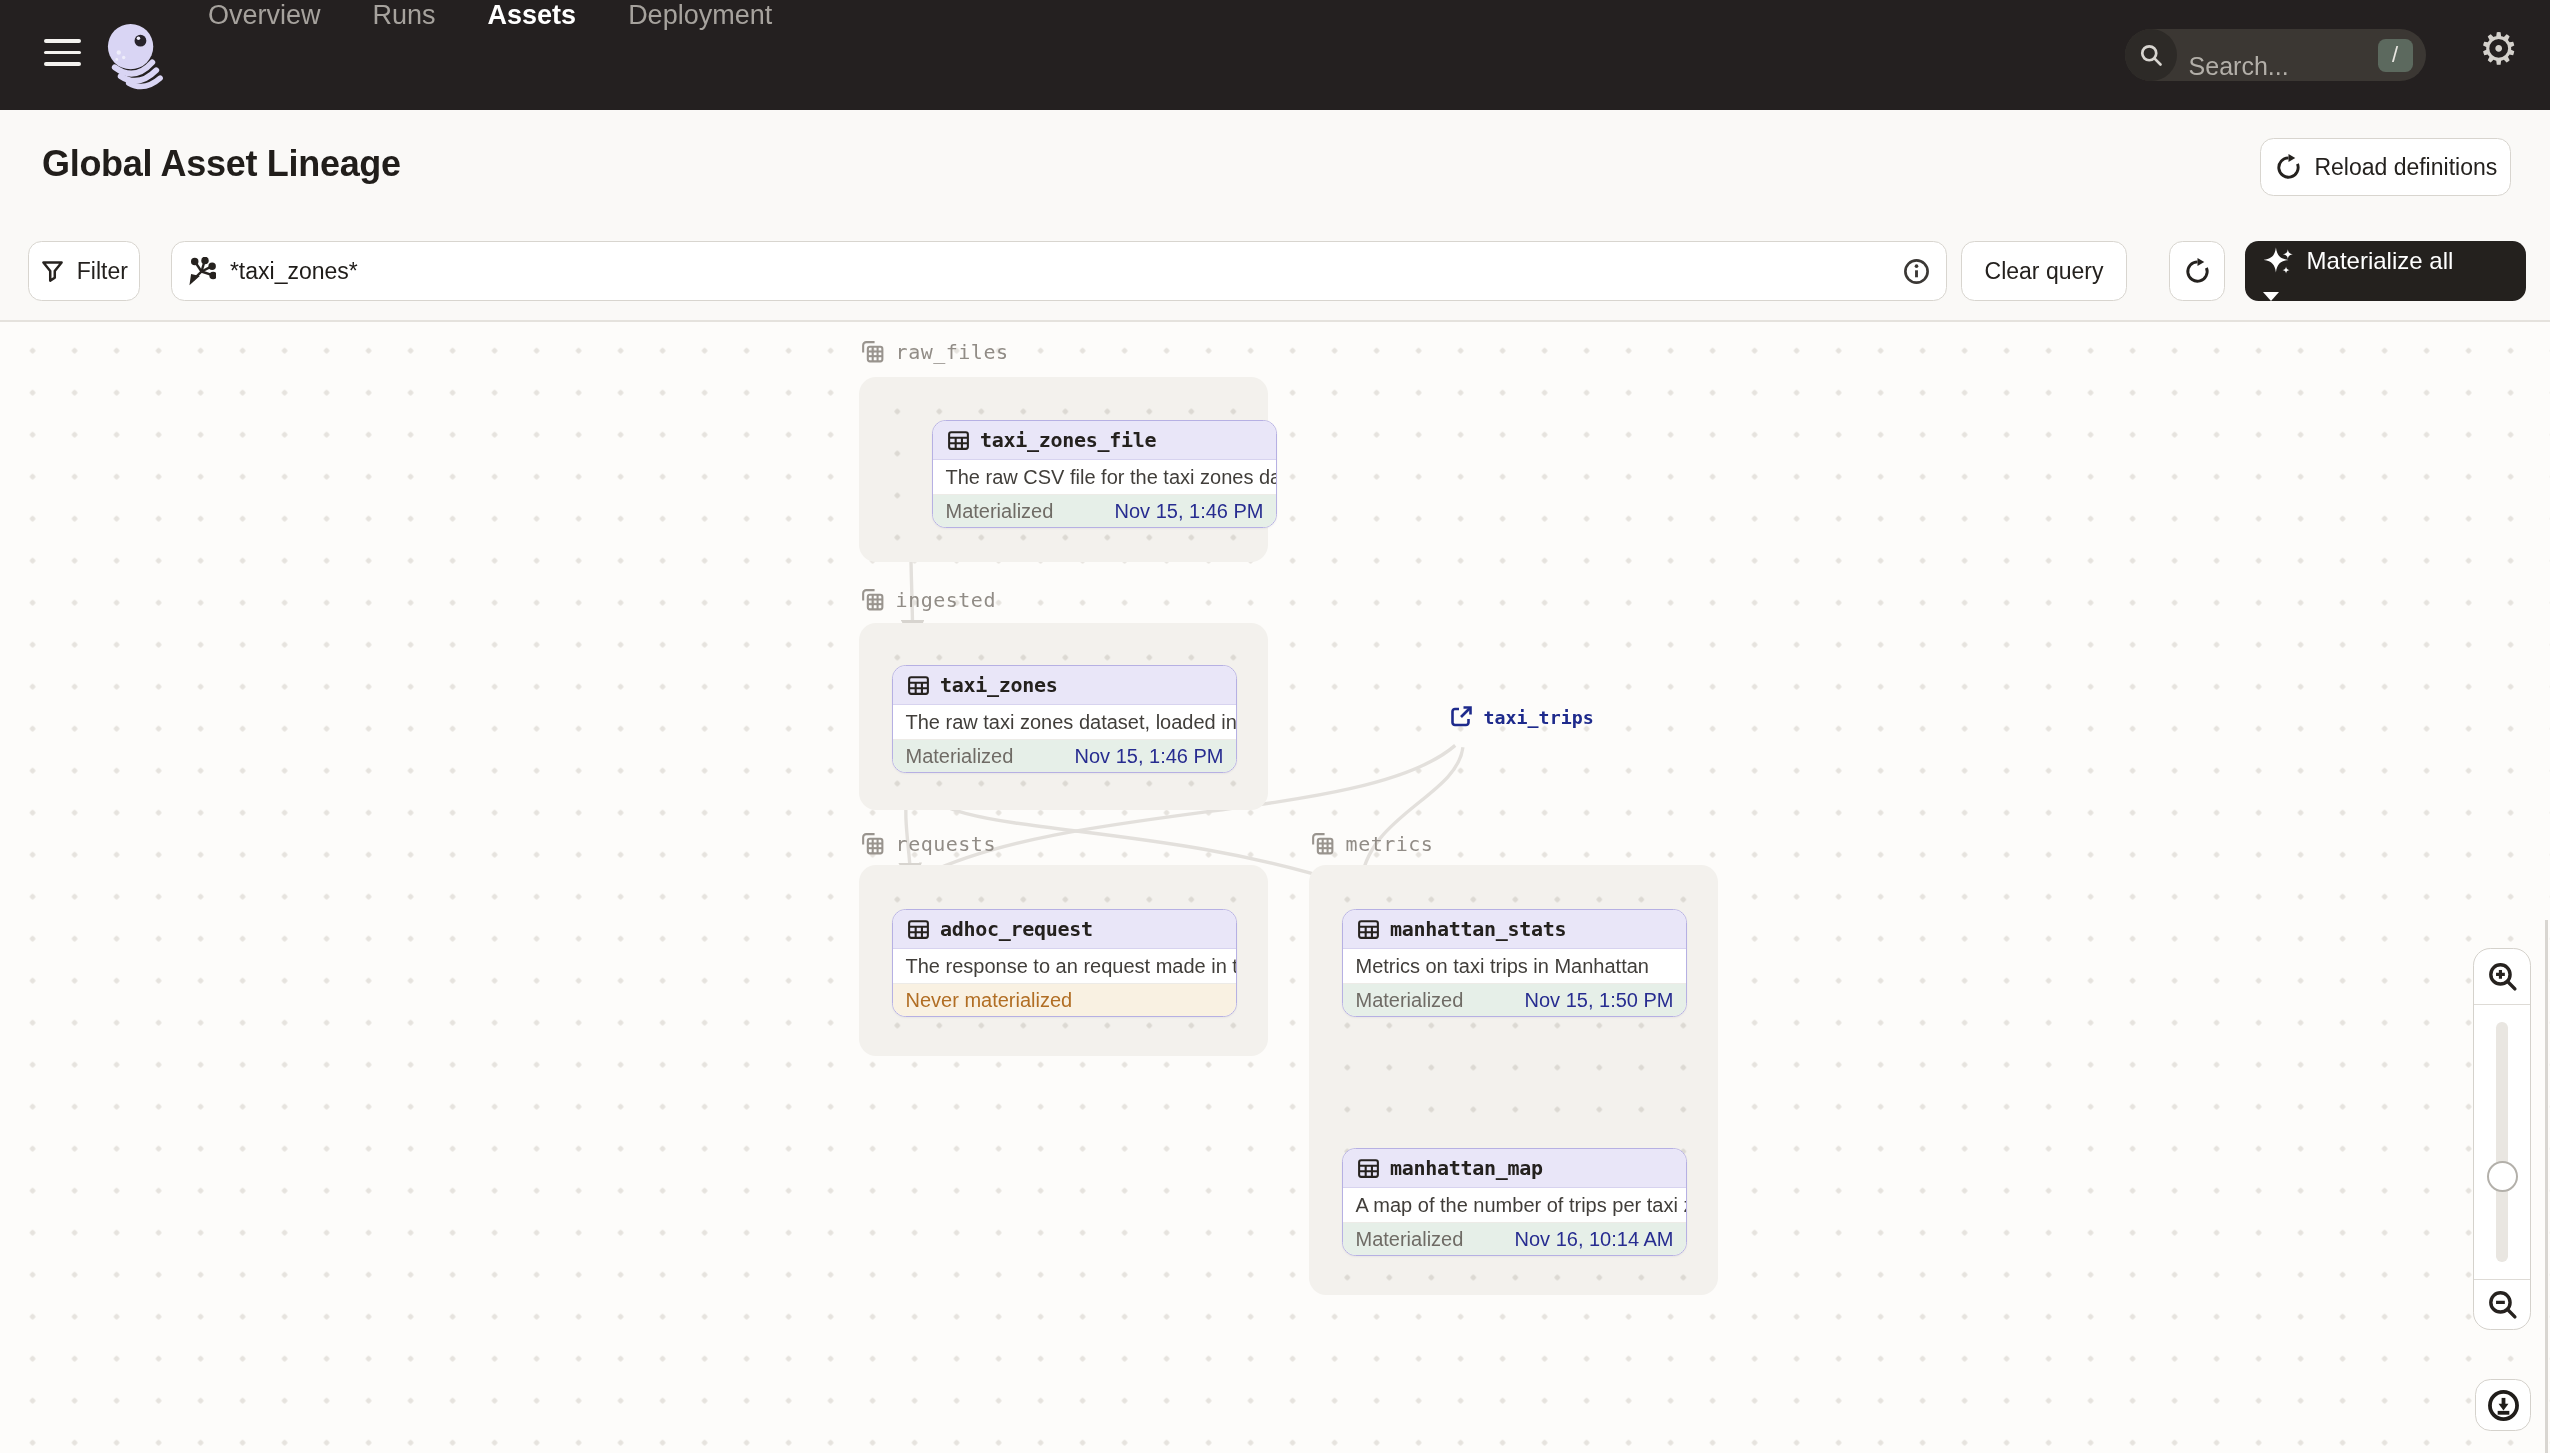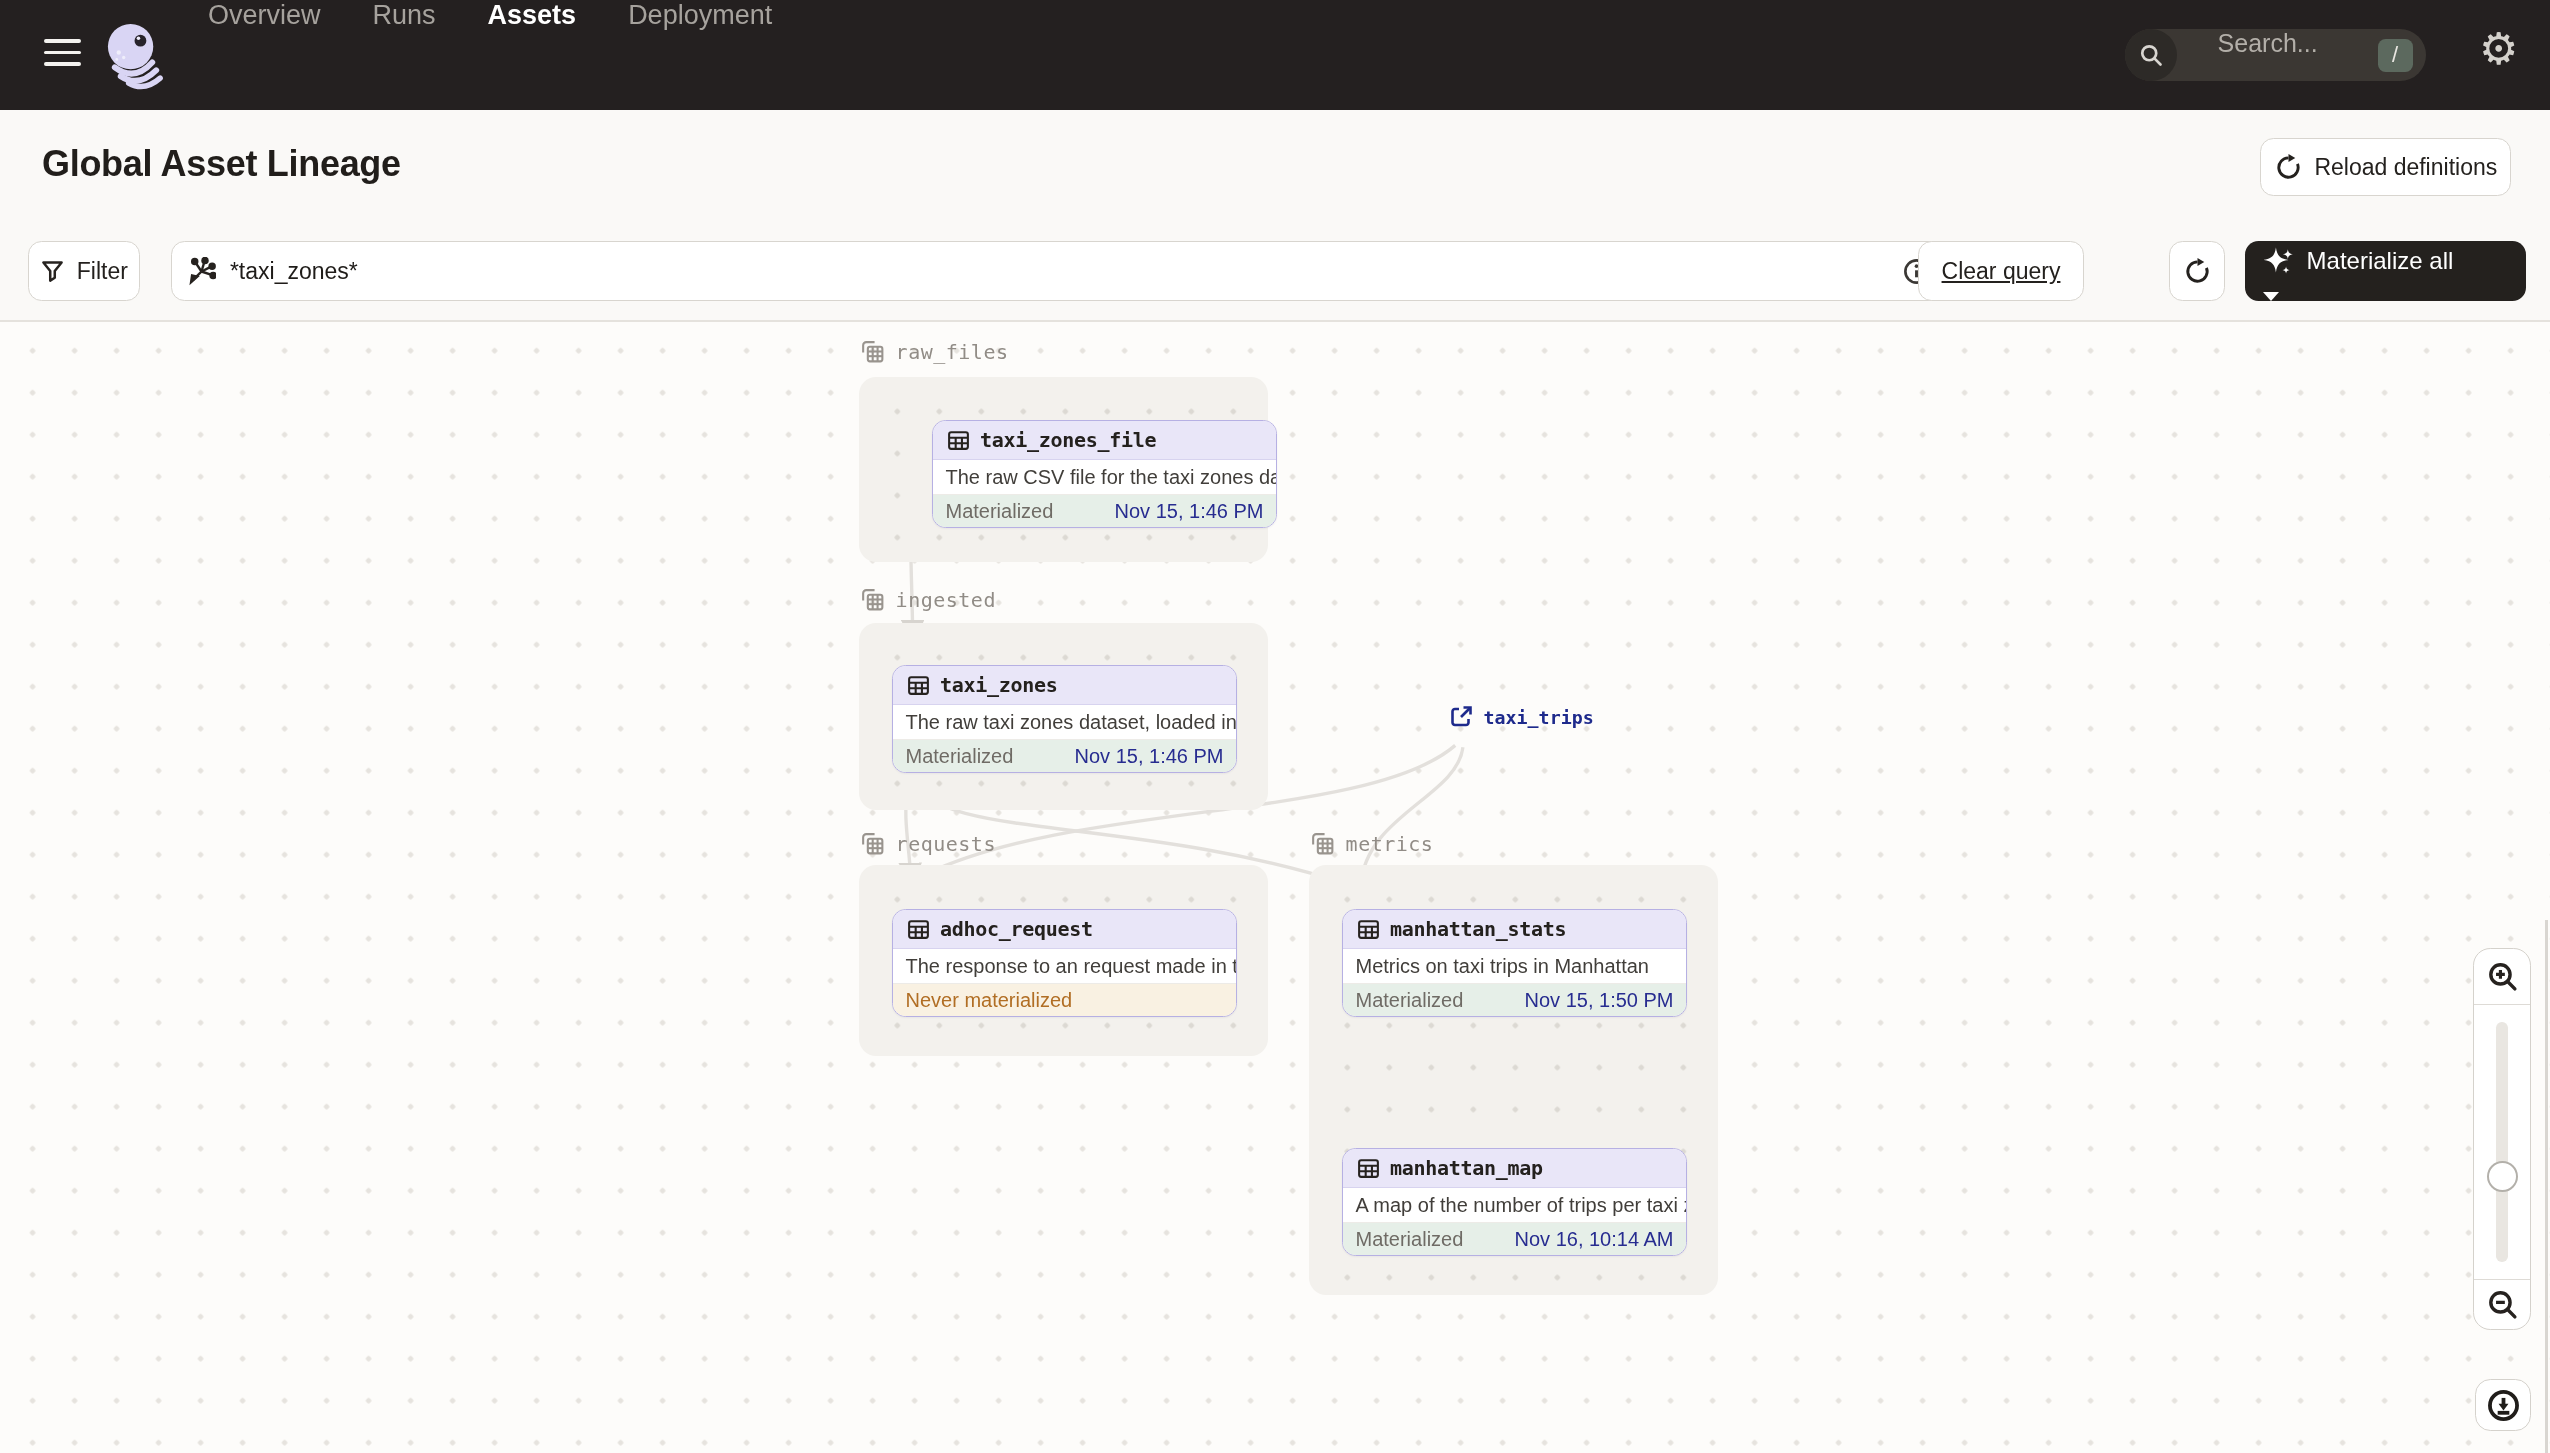--- a/index.html
+++ b/index.html
@@ -16,7 +16,7 @@
   .nav span { font-size:27px; color:#a6a29d; cursor:pointer; }
   .nav span.active { color:#ffffff; font-weight:700; }
   .search-pill { position:absolute; left:2125px; top:29px; width:301px; height:52px; border-radius:26px;
-    background:#3b3733; display:flex; align-items:flex-start;gap:29px; }
+    background:#3b3733; display:flex; align-items:flex-end; }
   .search-icon-circle { width:52px; height:52px; border-radius:26px; background:#2d2a27;
     display:flex; align-items:center; justify-content:center; flex:0 0 auto; }
   .search-input { background:transparent; border:none; outline:none; color:#c9c5c0; font-size:25px;

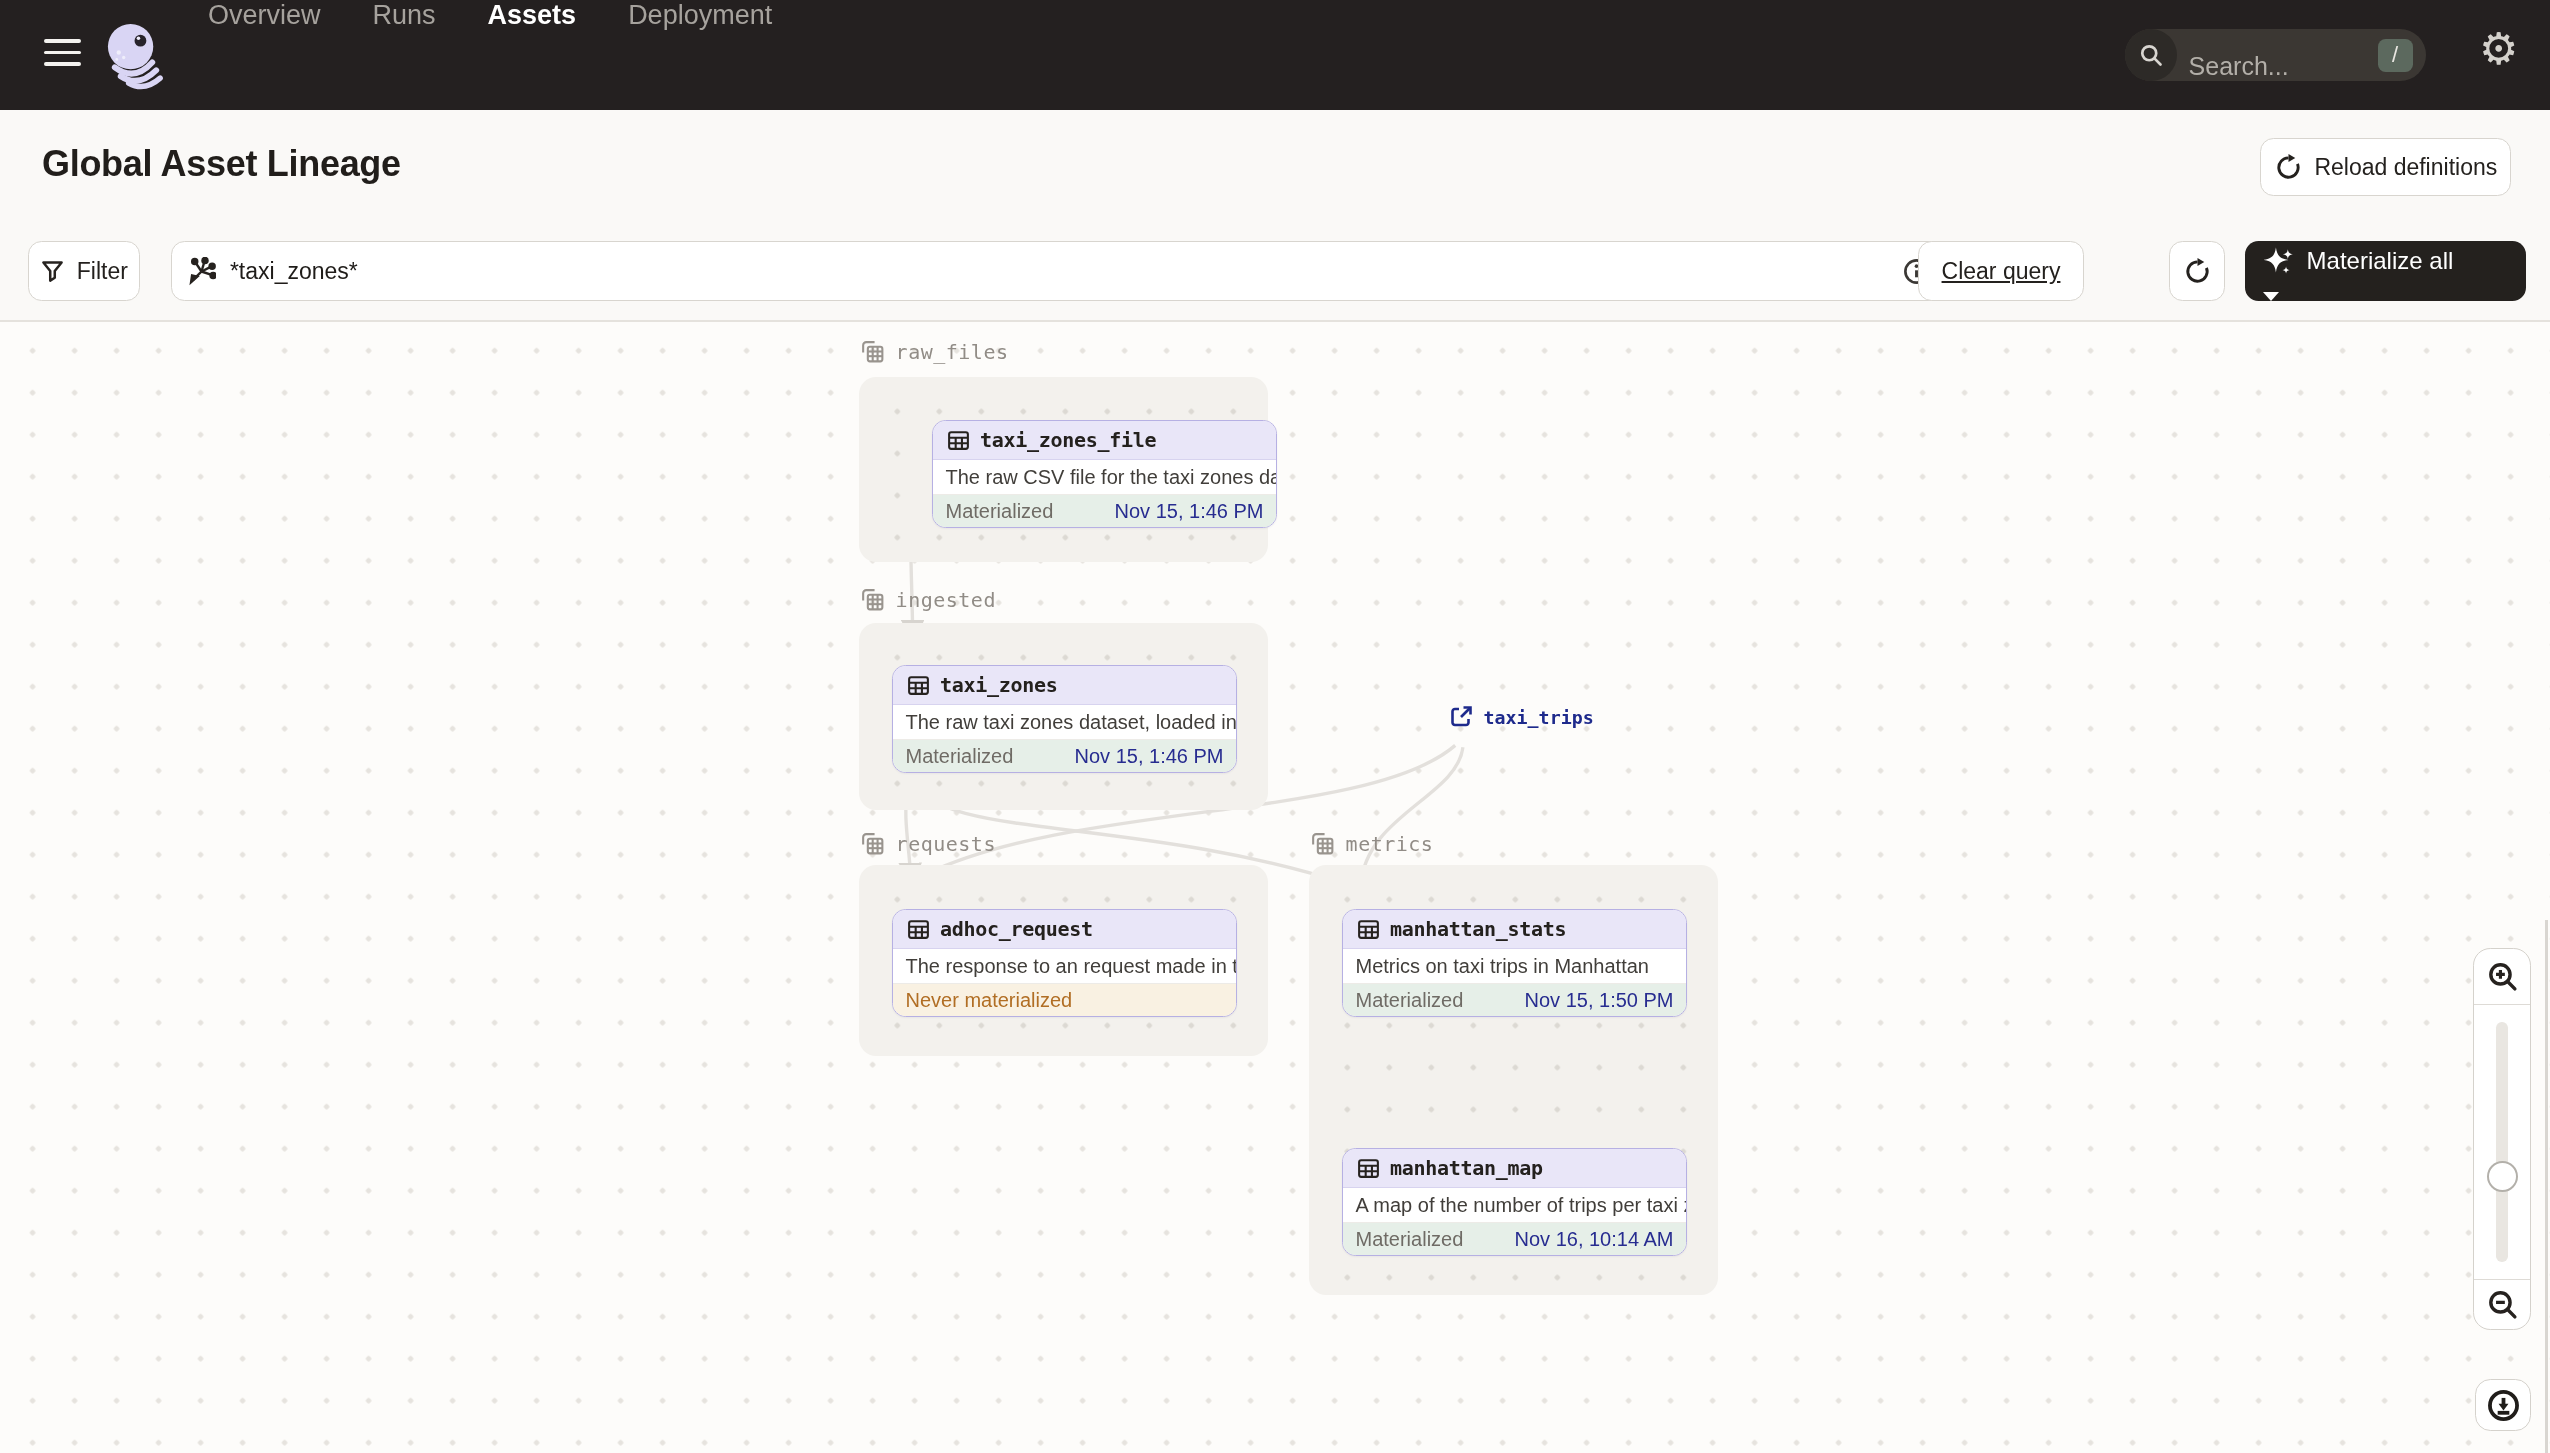--- a/index.html
+++ b/index.html
@@ -41,7 +41,7 @@
     border:1.9px solid #d8d5cf; border-radius:13.5px; display:flex; align-items:center; padding:0 15.4px; }
   .query-input { flex:1; border:none; outline:none; font-size:23px; color:#1f1c19; margin-left:13.5px;
     font-family:"Liberation Sans",sans-serif; background:transparent; }
-  .clear-btn { position:absolute; left:1918px; top:241px; width:166px; height:60px;text-decoration:underline; }
+  .clear-btn { position:absolute; left:1961px; top:241px; width:166px; height:60px; }
   .refresh-btn { position:absolute; left:2169px; top:241px; width:56px; height:60px; }
   .mat-btn { position:absolute; left:2245px; top:241px; width:281px; height:60px; background:#24211e;
     border-radius:13.5px; display:flex; align-items:stretch; color:#fff; cursor:pointer;flex-direction:column; }

